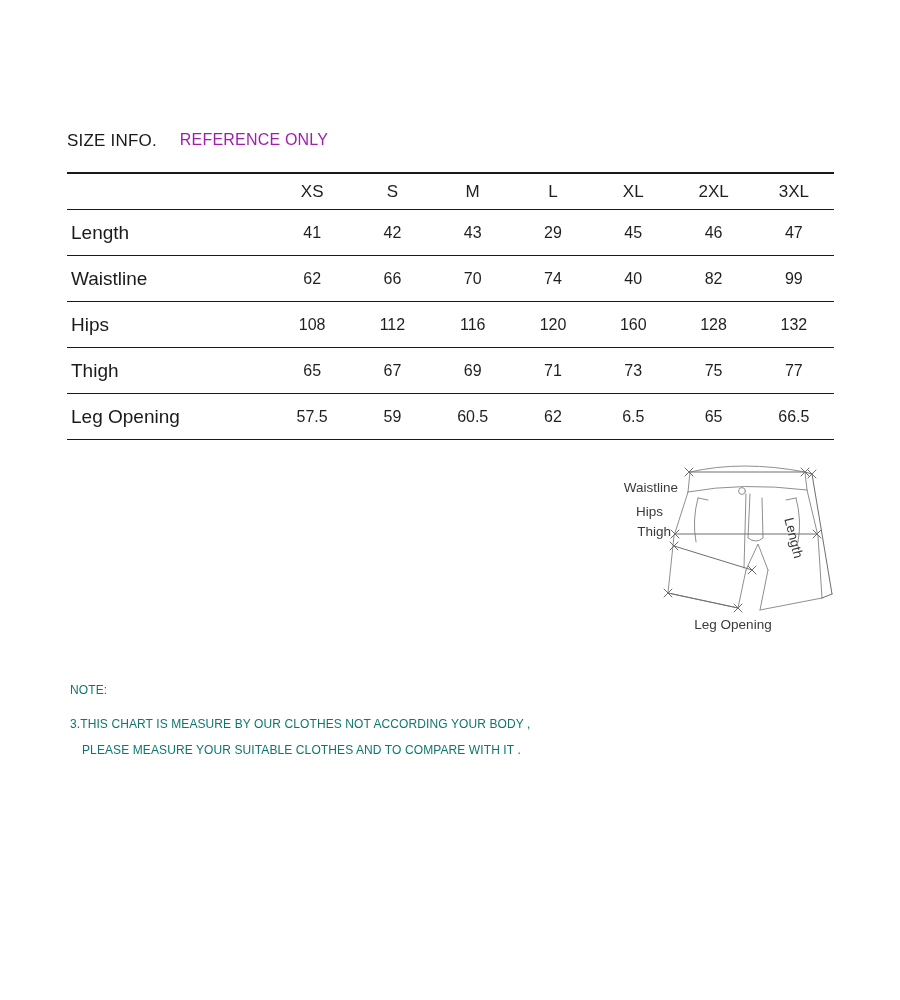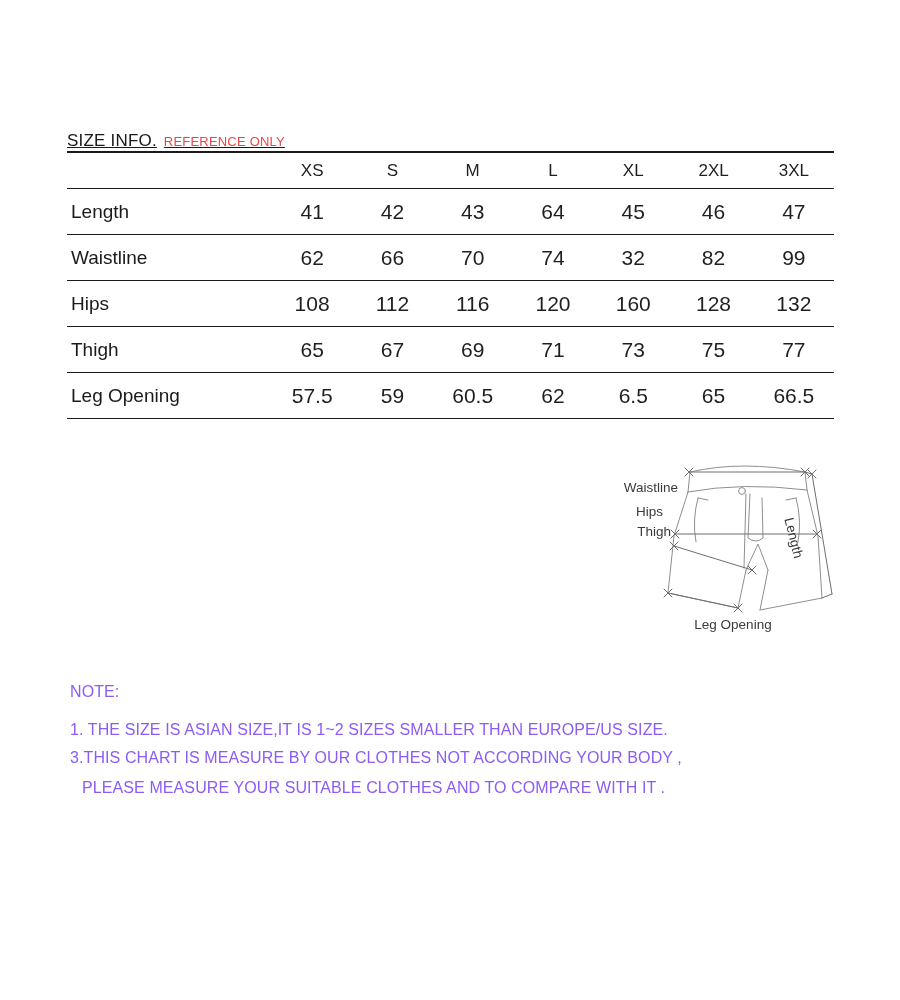--- a/index.html
+++ b/index.html
@@ -28,10 +28,9 @@
     left: 67px;
     top: 131px;
     display: flex;
-    align-items: center;
-    gap: 7px;
+    align-items: flex-start;
+    gap: 23px;
     white-space: nowrap;
-    text-decoration: underline;
   }
   .title-main {
     font-size: 17px;

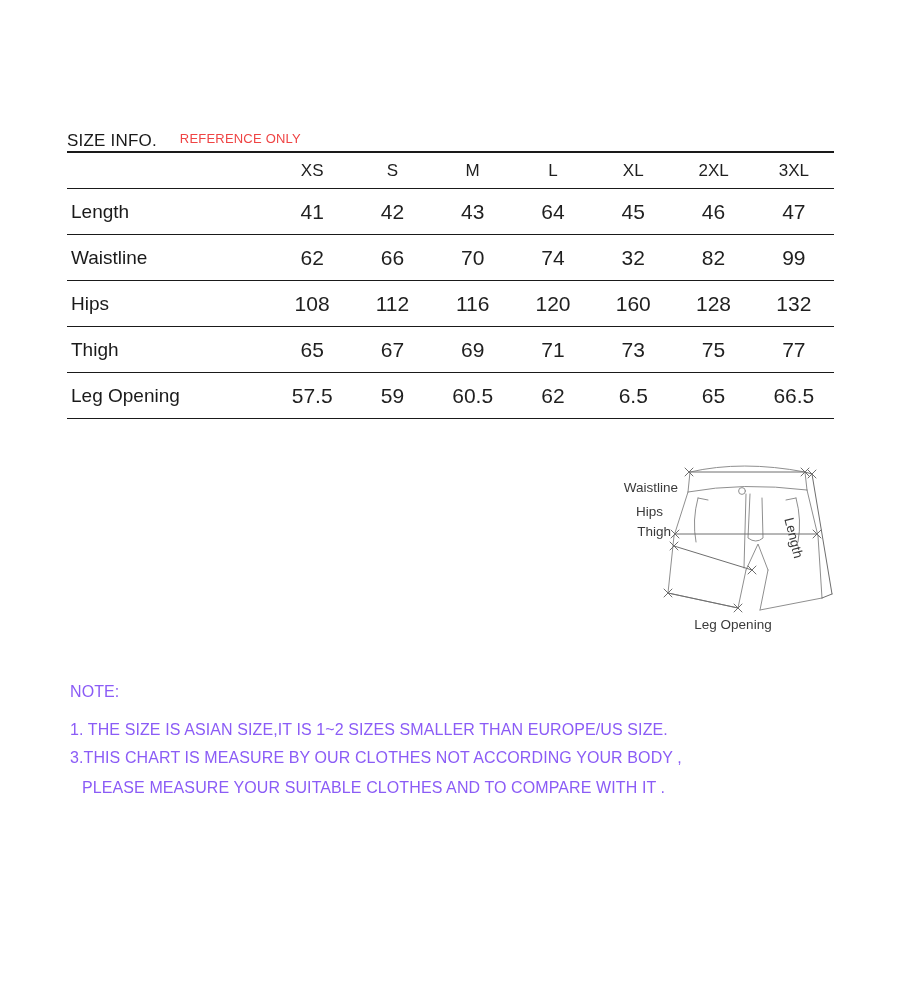--- a/index.html
+++ b/index.html
@@ -38,9 +38,9 @@
     color: #1a1a1a;
   }
   .title-sub {
-    font-size: 13px;
+    font-size: 16px;
     letter-spacing: 0.2px;
-    color: #ef4444;
+    color: #a21caf;
   }
 
   

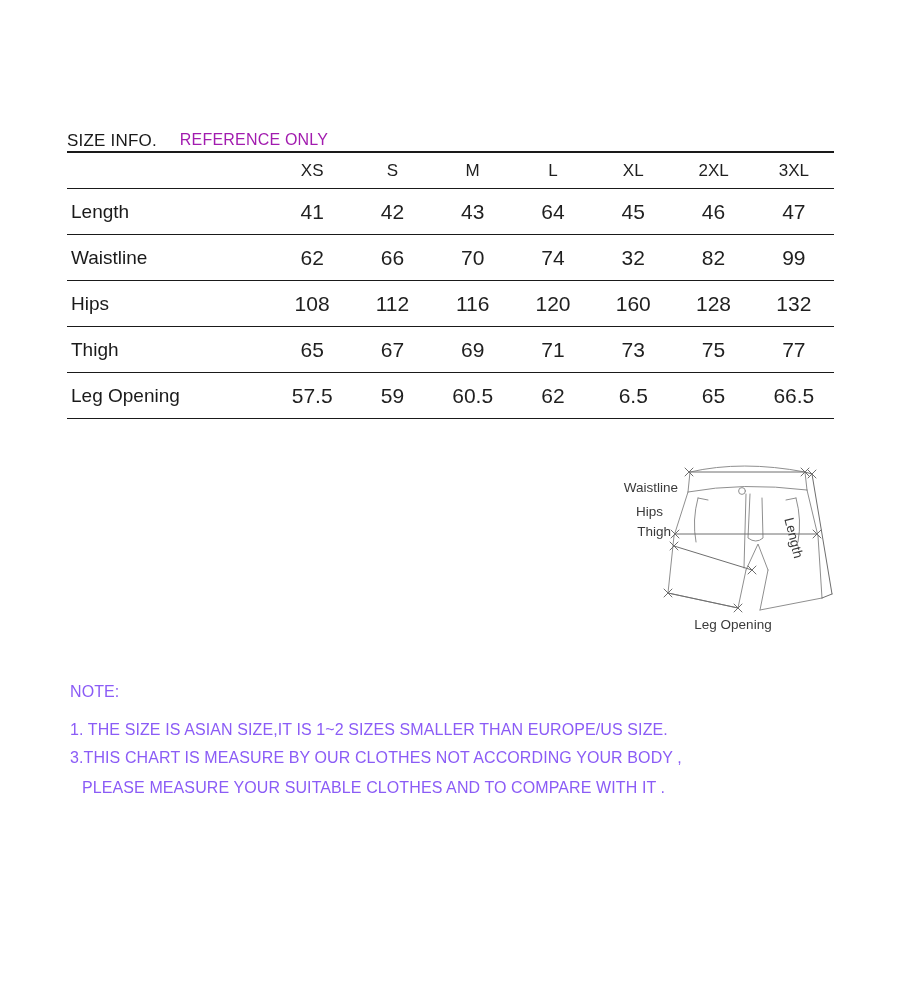--- a/index.html
+++ b/index.html
@@ -47,7 +47,7 @@
   .size-table {
     position: absolute;
     left: 67px;
-    top: 151px;
+    top: 172px;
     width: 767px;
     border-collapse: collapse;
     table-layout: fixed;

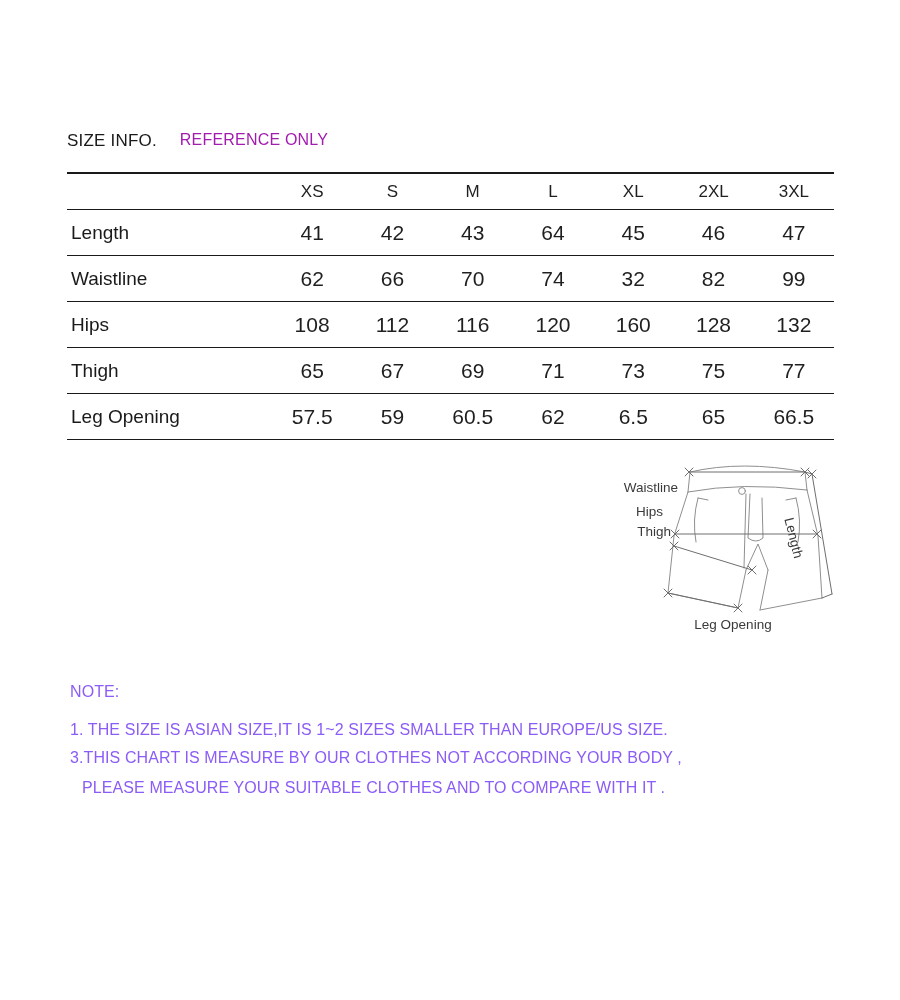--- a/index.html
+++ b/index.html
@@ -71,7 +71,7 @@
   }
   .size-table tbody td {
     height: 45px;
-    font-size: 21px;
+    font-size: 16px;
     text-align: center;
     vertical-align: middle;
     border-bottom: 1.3px solid #1a1a1a;

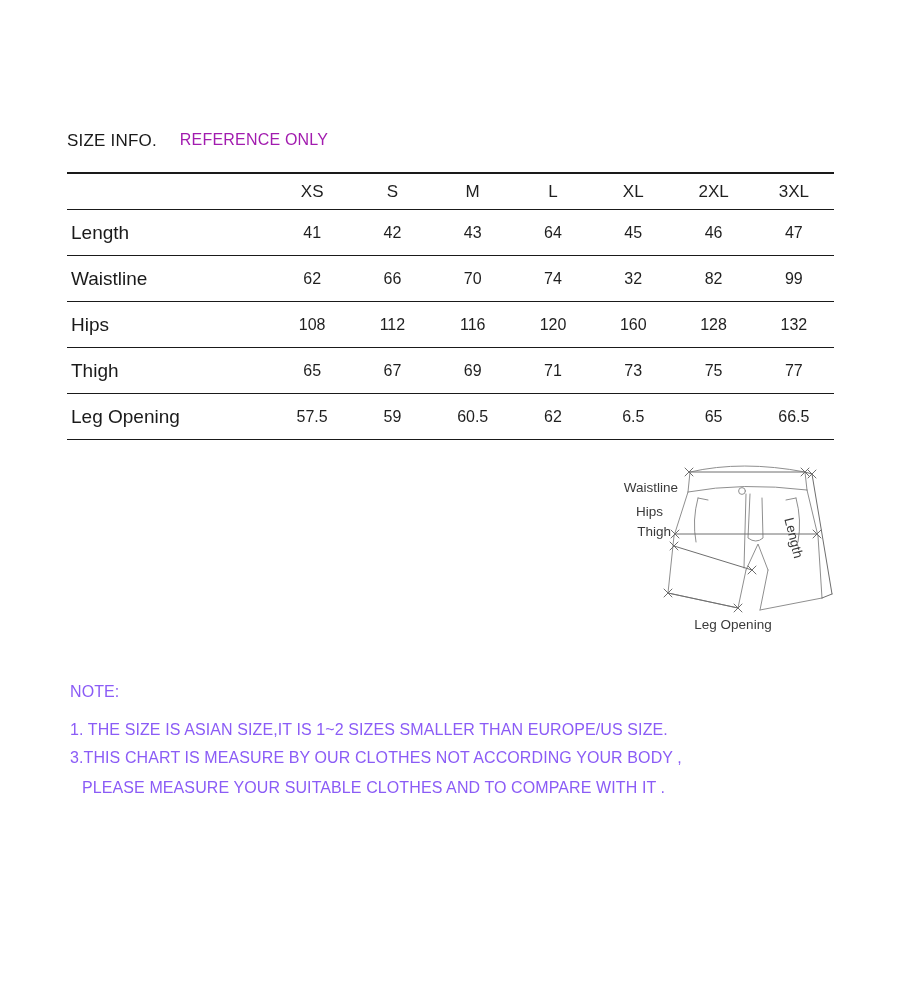--- a/index.html
+++ b/index.html
@@ -164,7 +164,7 @@
         <td>41</td>
         <td>42</td>
         <td>43</td>
-        <td>64</td>
+        <td>29</td>
         <td>45</td>
         <td>46</td>
         <td>47</td>

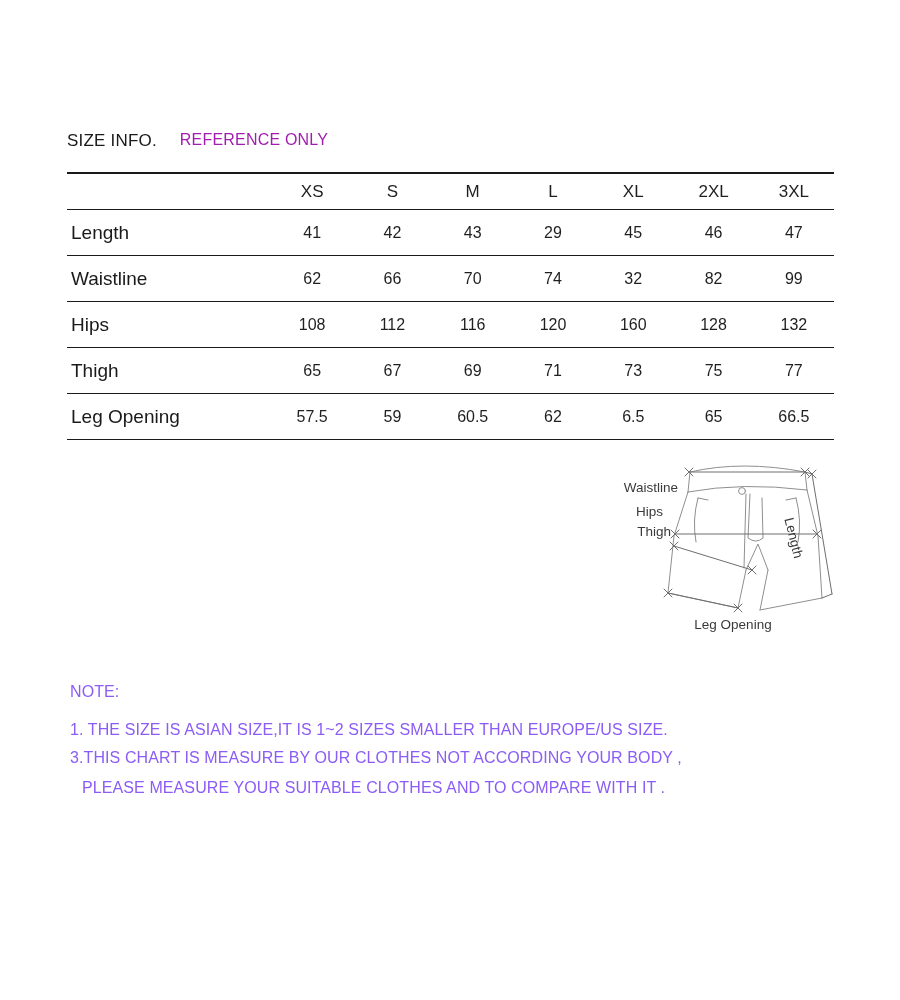--- a/index.html
+++ b/index.html
@@ -175,7 +175,7 @@
         <td>66</td>
         <td>70</td>
         <td>74</td>
-        <td>32</td>
+        <td>40</td>
         <td>82</td>
         <td>99</td>
       </tr>

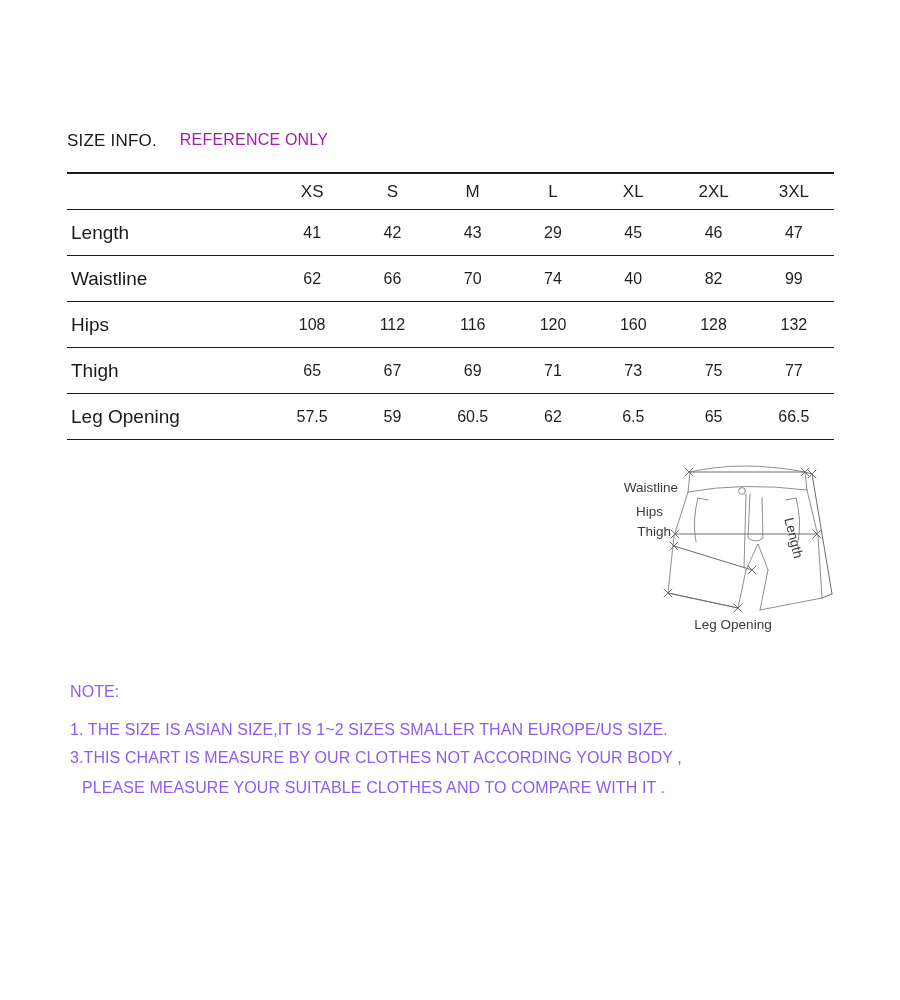--- a/index.html
+++ b/index.html
@@ -123,8 +123,8 @@
     width: 790px;
   }
   .note-line {
-    font-size: 16px;
-    color: #8b5cf6;
+    font-size: 12px;
+    color: #0f766e;
     letter-spacing: 0.1px;
     white-space: nowrap;
   }

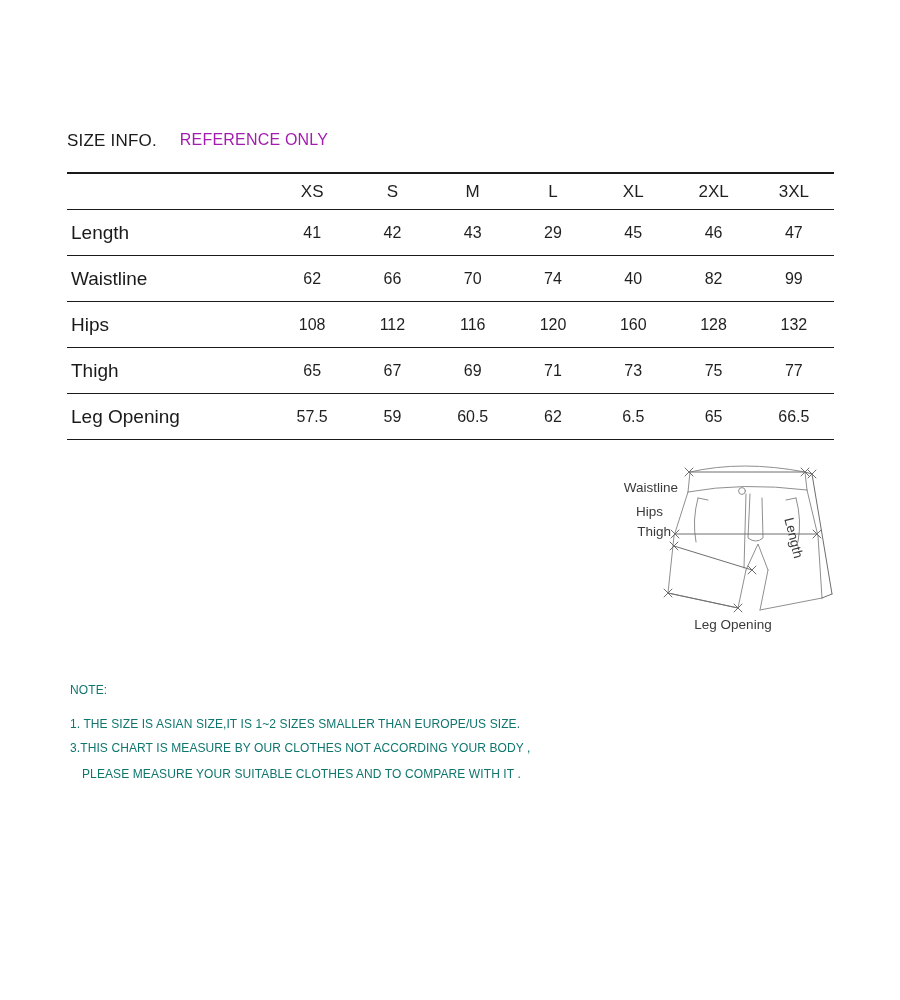--- a/index.html
+++ b/index.html
@@ -298,7 +298,6 @@
 
   <div class="notes">
     <div class="note-line nl-head">NOTE:</div>
-    <div class="note-line nl-1">1. THE SIZE IS ASIAN SIZE,IT IS 1~2 SIZES SMALLER THAN EUROPE/US SIZE.</div>
     <div class="note-line nl-3">3.THIS CHART IS MEASURE BY OUR CLOTHES NOT ACCORDING YOUR BODY ,</div>
     <div class="note-line nl-3b">PLEASE MEASURE YOUR SUITABLE CLOTHES AND TO COMPARE WITH IT .</div>
   </div>

